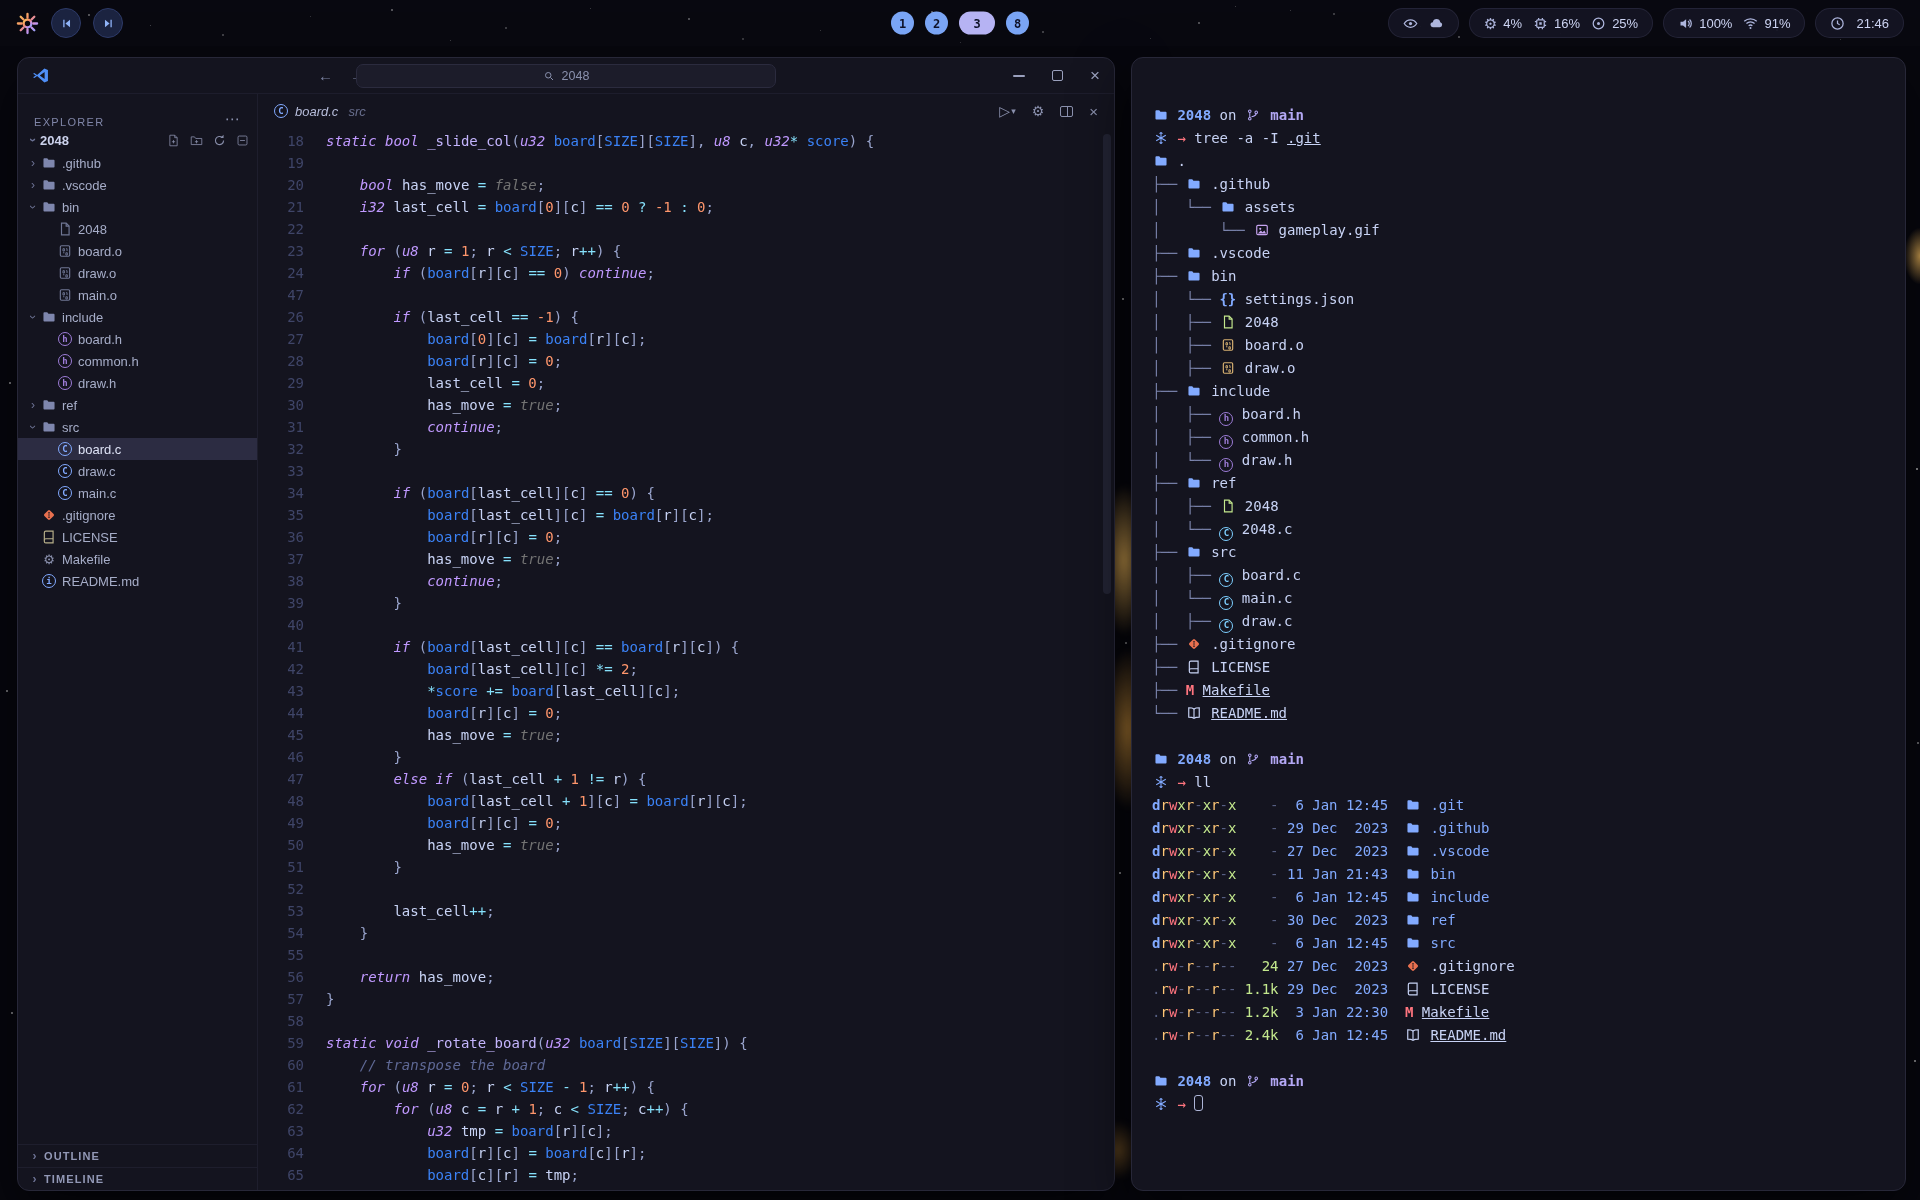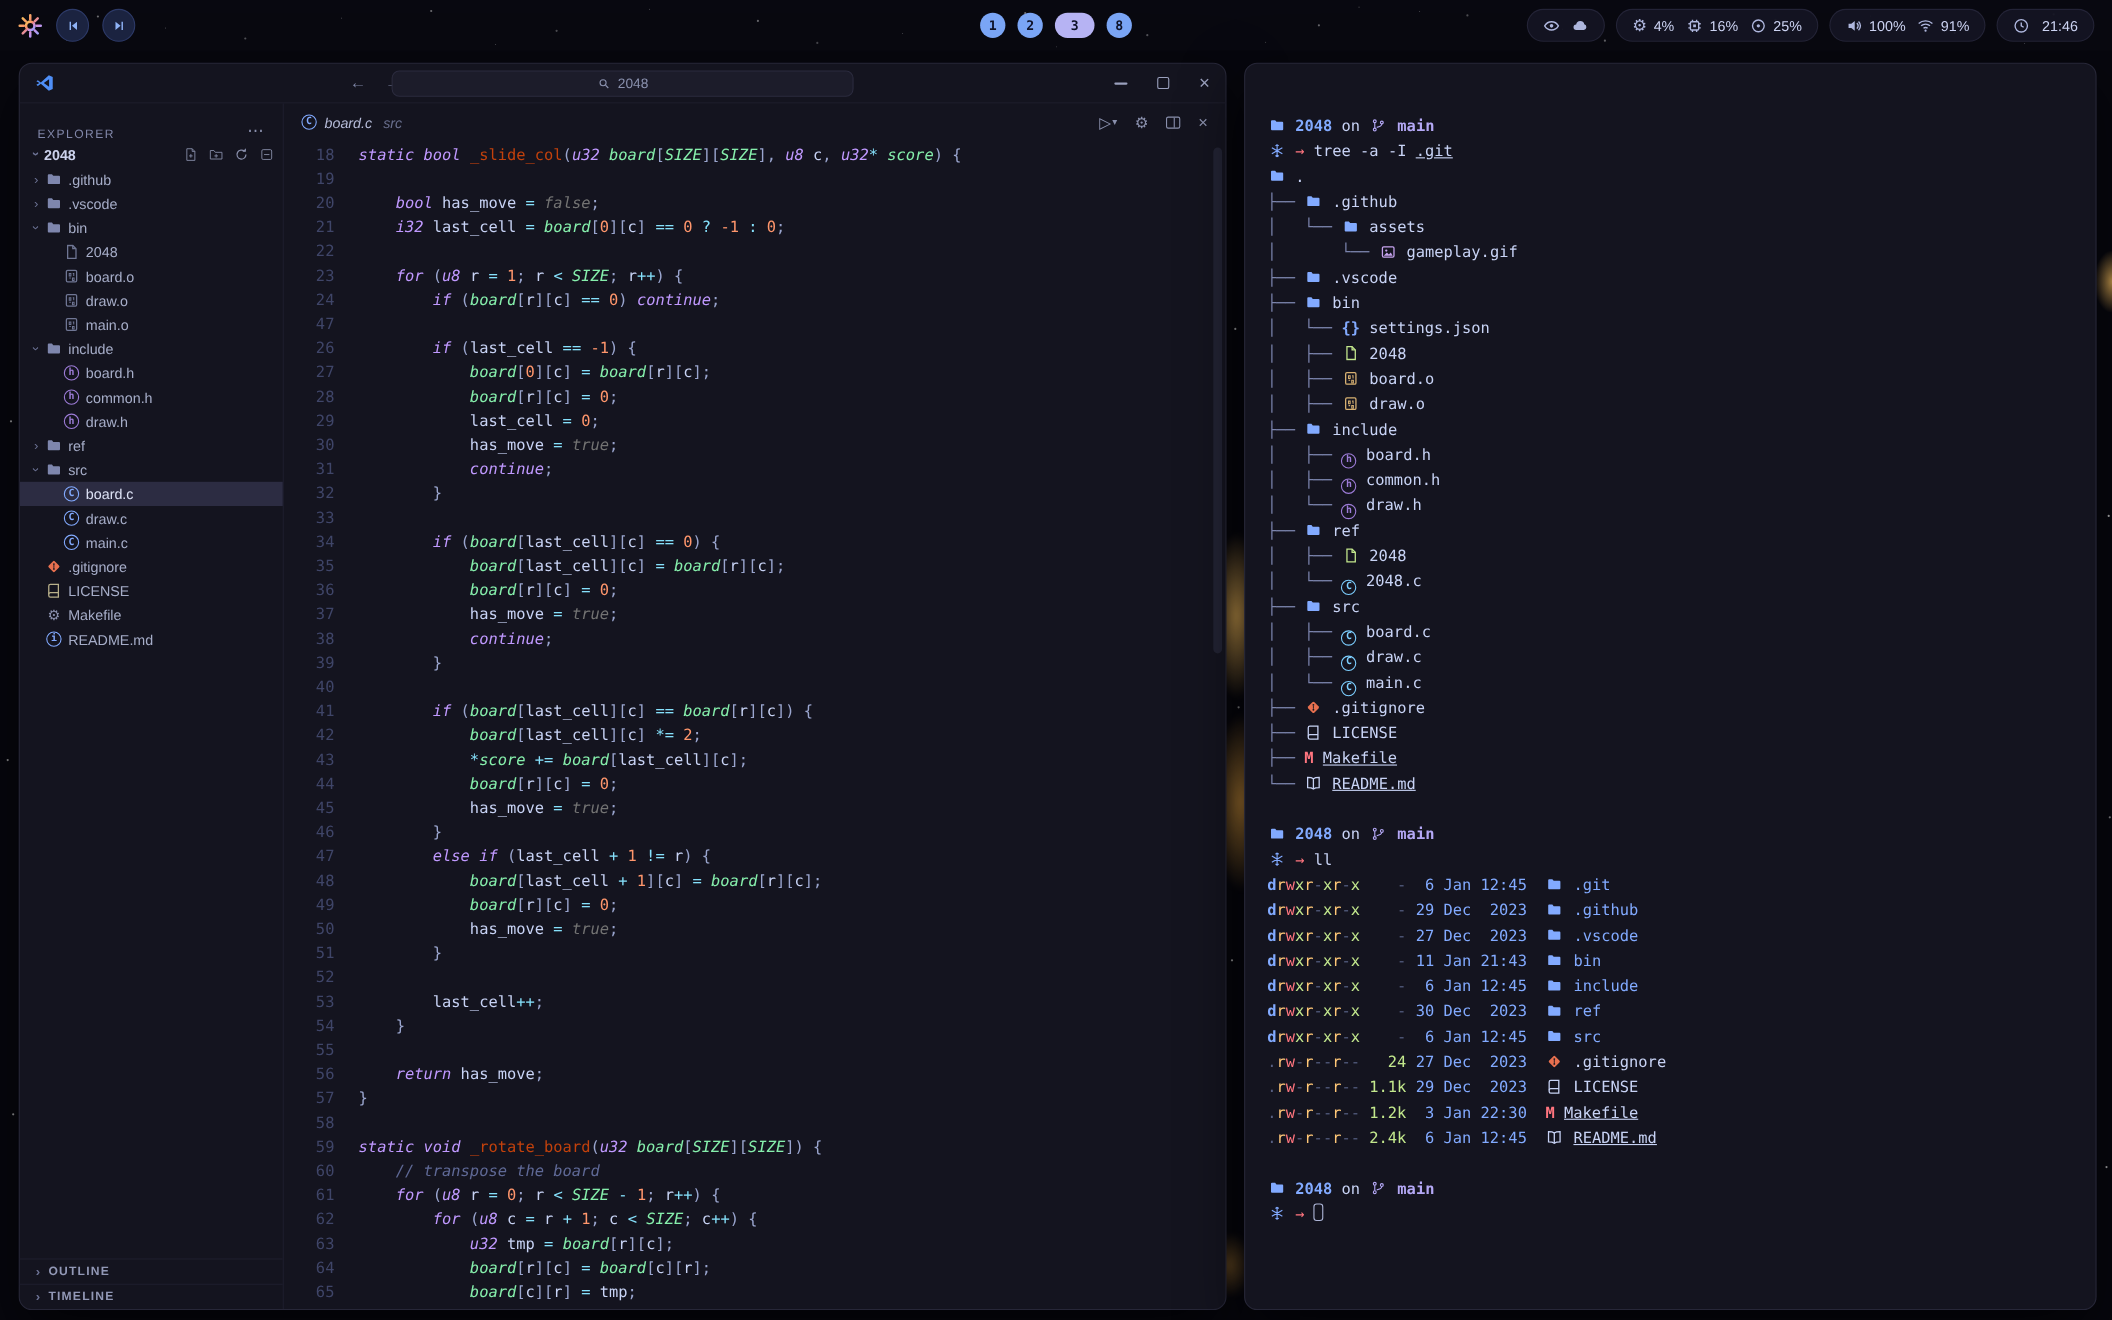--- a/index.html
+++ b/index.html
@@ -74,7 +74,7 @@
 .sbv{position:absolute;right:3px;top:40px;width:8px;height:460px;background:rgba(110,116,155,.16);border-radius:4px}
 
 .kw{color:#c099ff;font-style:italic}
-.fn{color:#c2410c}
+.fn{color:#c4b5fd}
 .prm{color:#86efac;font-style:italic}
 .num{color:#ff966c}
 .bool{color:#737373;font-style:italic}

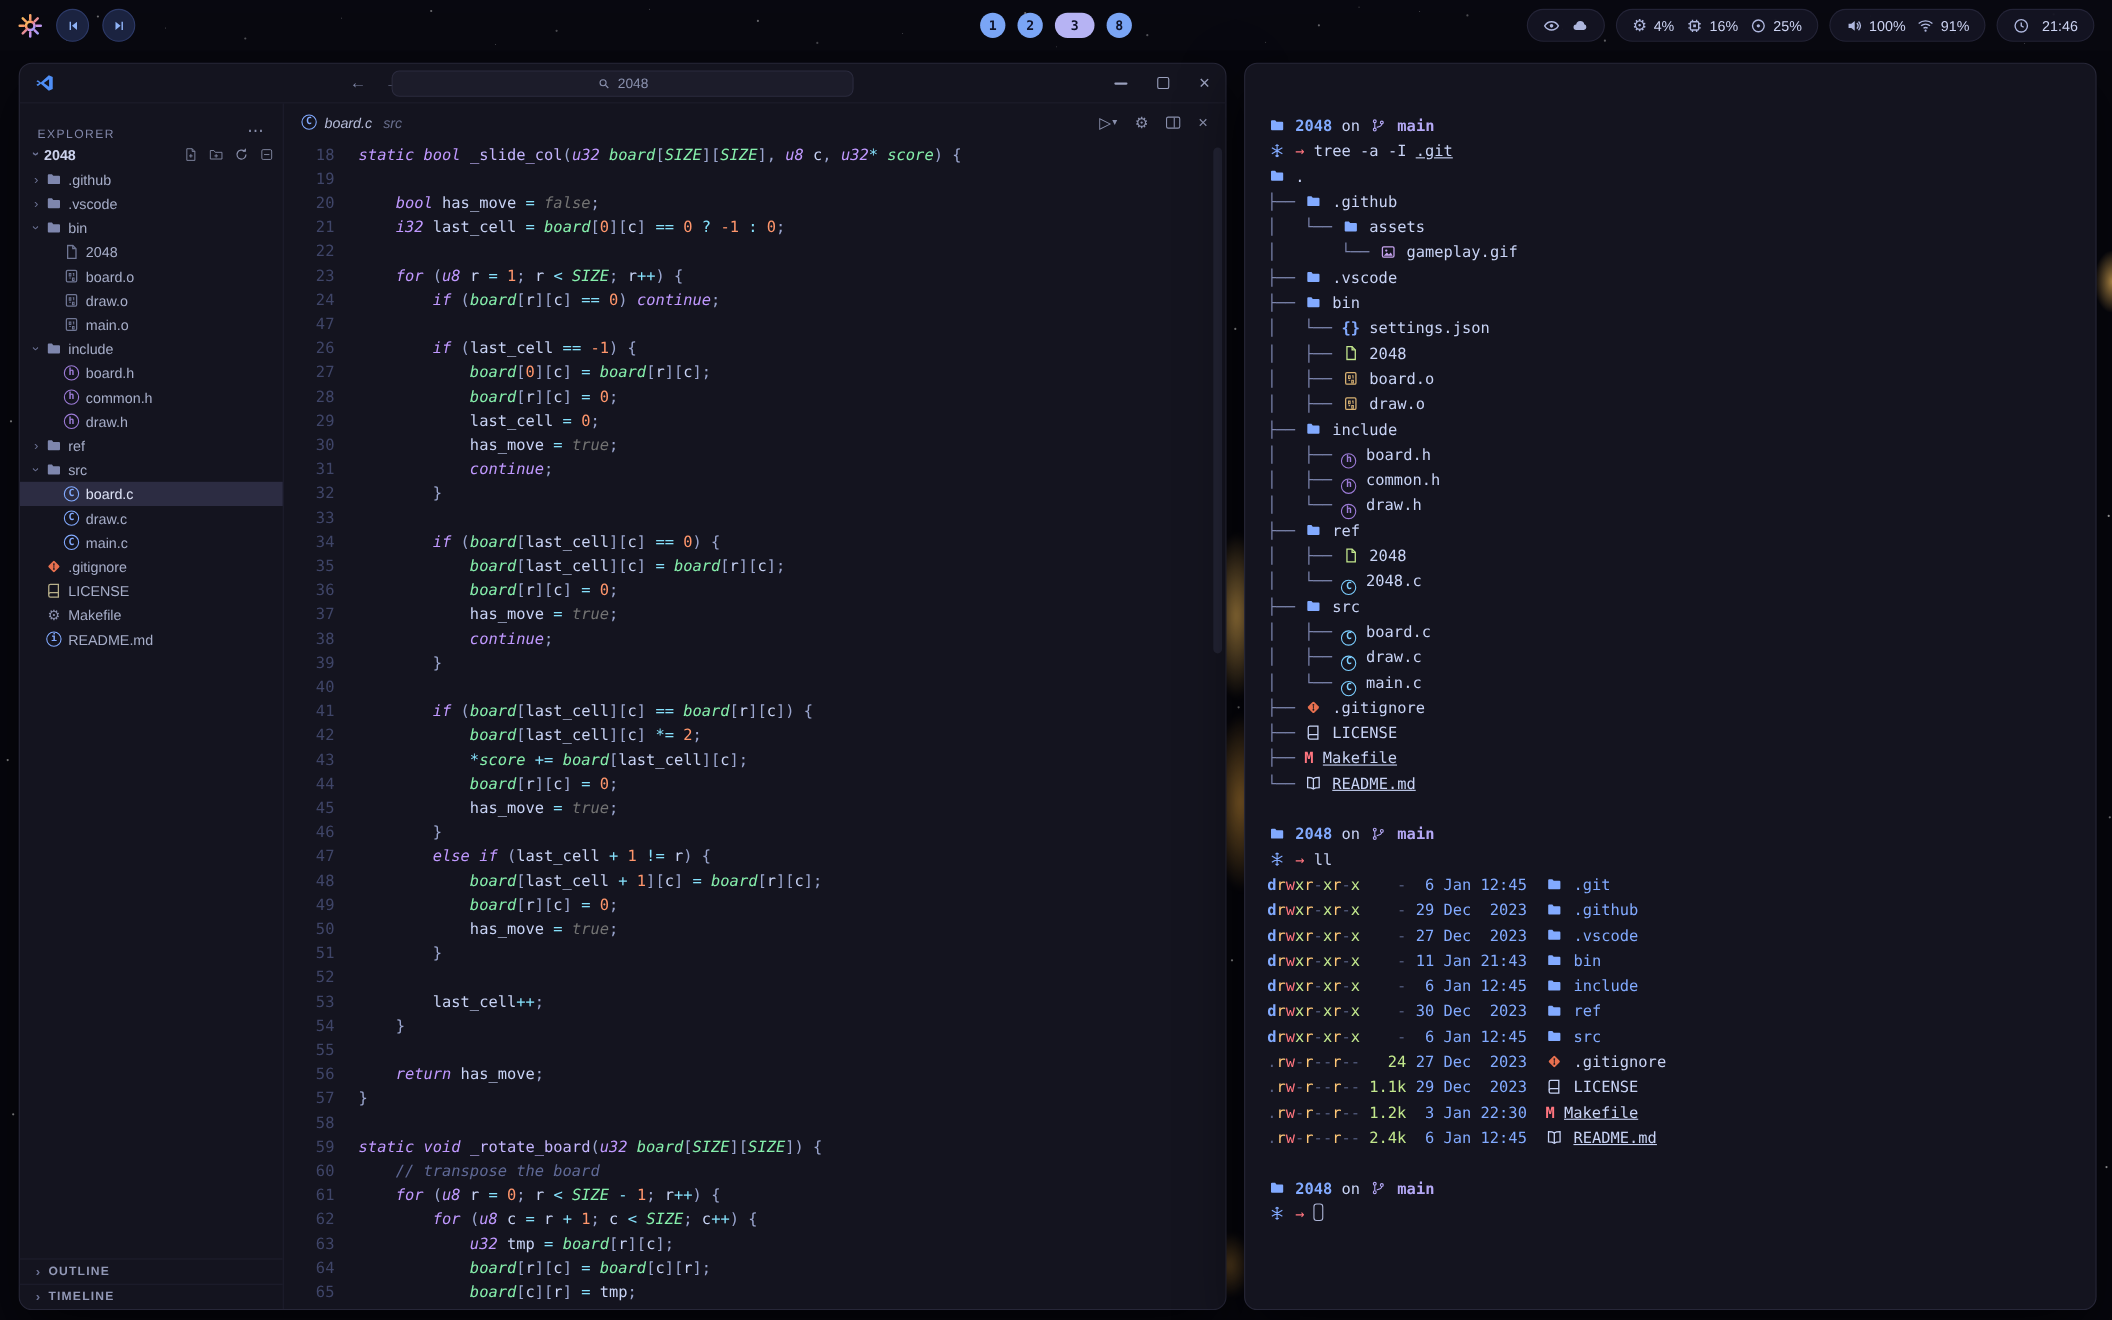--- a/index.html
+++ b/index.html
@@ -75,7 +75,7 @@
 
 .kw{color:#c099ff;font-style:italic}
 .fn{color:#c4b5fd}
-.prm{color:#86efac;font-style:italic}
+.prm{color:#3b82f6;}
 .num{color:#ff966c}
 .bool{color:#737373;font-style:italic}
 .op{color:#86e1fc}

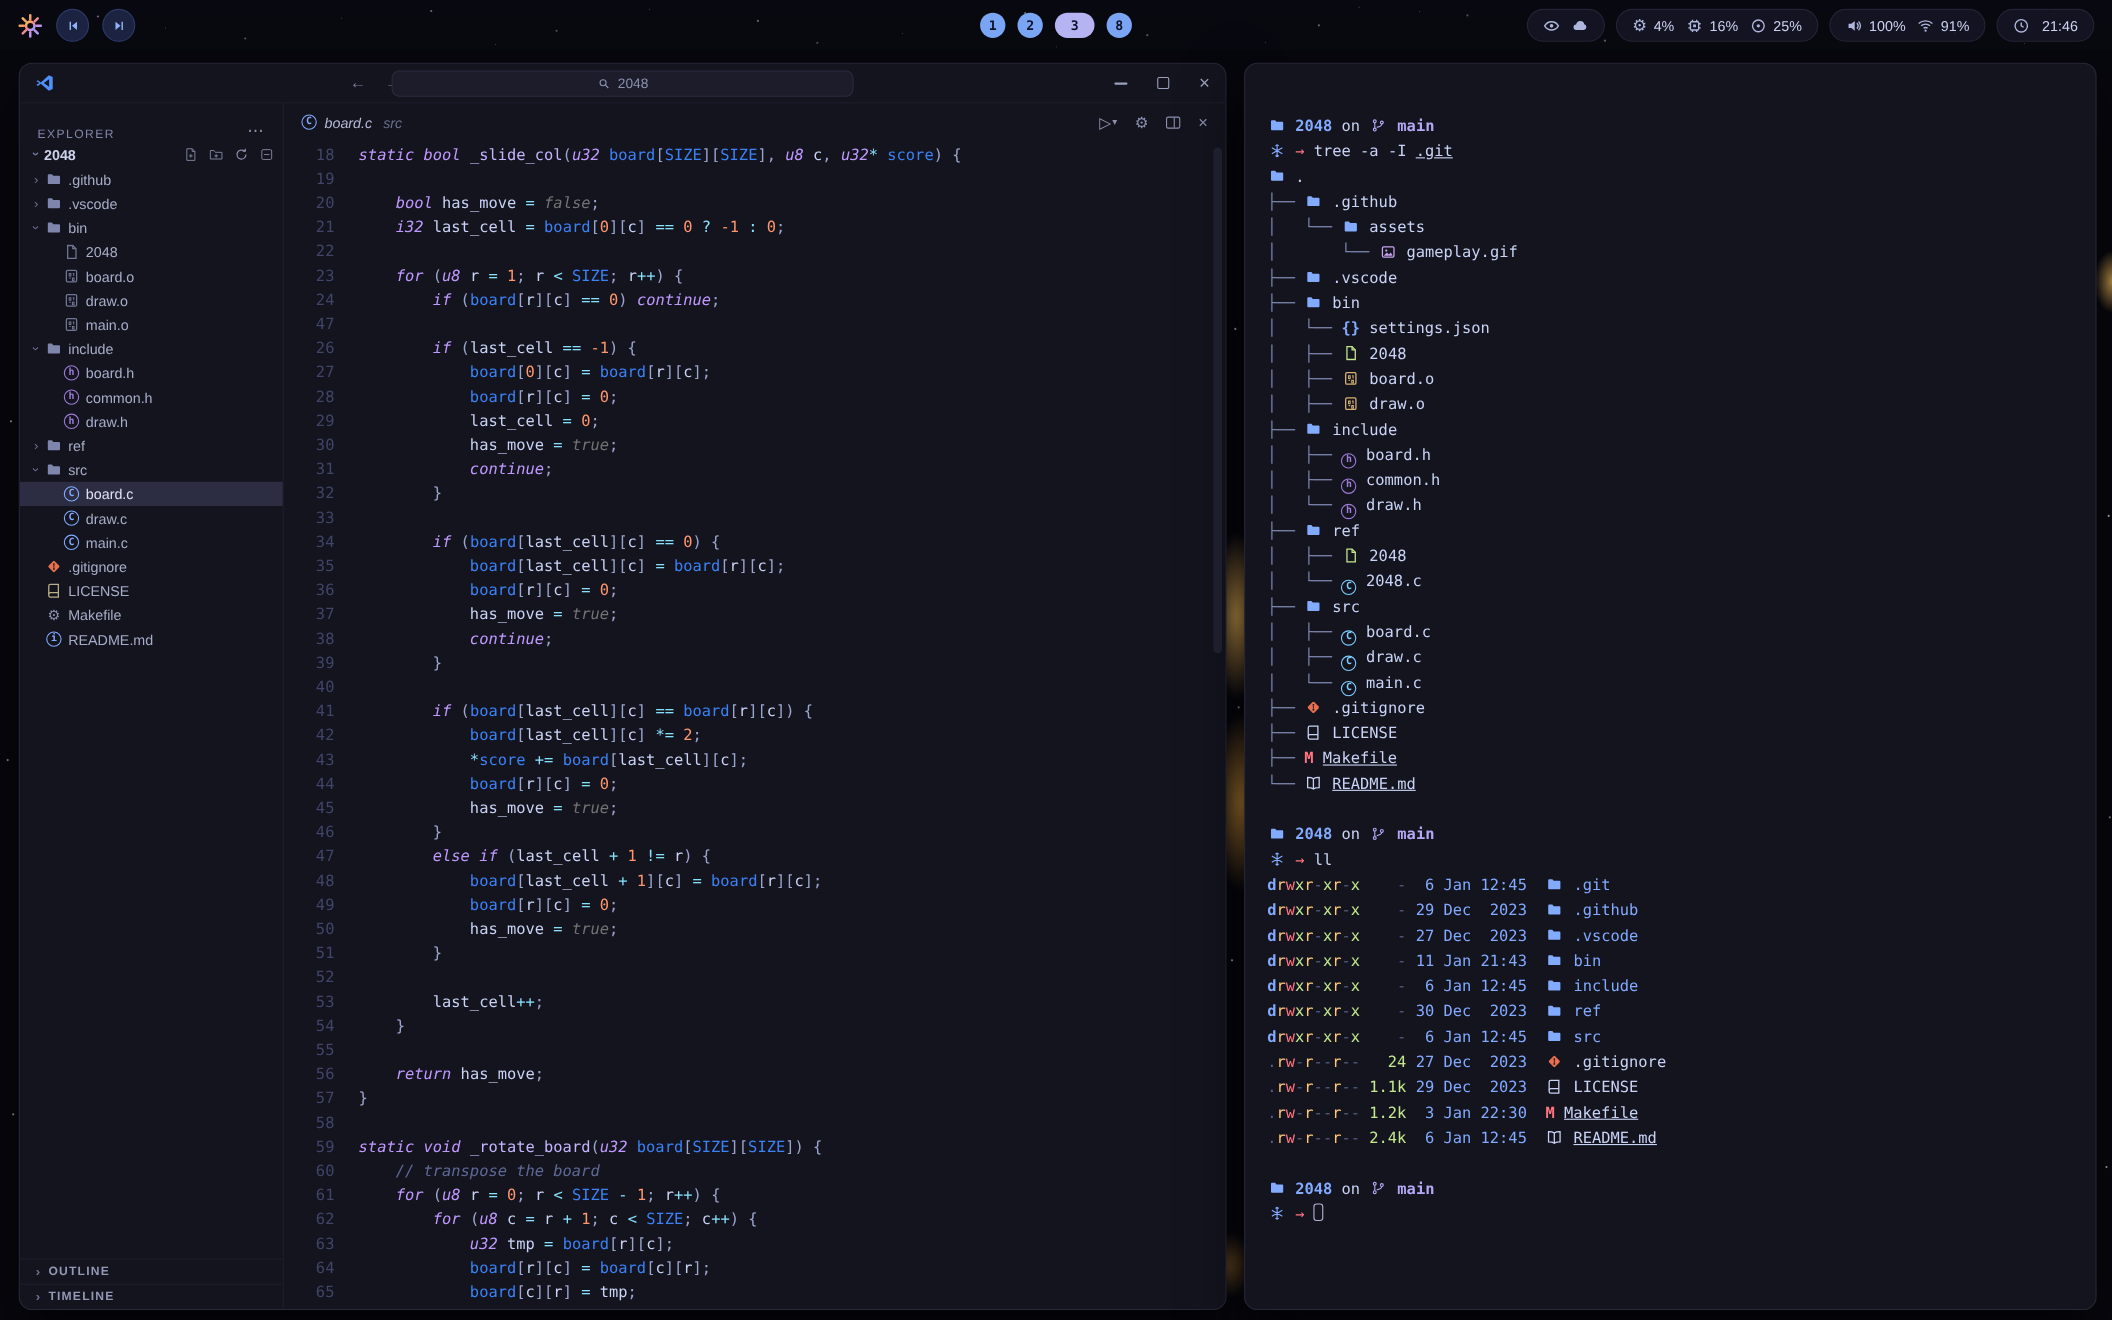--- a/index.html
+++ b/index.html
@@ -608,8 +608,8 @@
           <path fill="currentColor" d="M2.5 5.5A1.5 1.5 0 0 1 4 4h5l2 2.5h9A1.5 1.5 0 0 1 21.5 8v10a1.5 1.5 0 0 1-1.5 1.5H4A1.5 1.5 0 0 1 2.5 18z"></path>
         </svg></span><span class="fg"> src</span></div>
     <div class="tl"><span class="tree">│   ├── </span><span class="lic cyan">C</span><span class="fg"> board.c</span></div>
+    <div class="tl"><span class="tree">│   └── </span><span class="lic cyan">C</span><span class="fg"> main.c</span></div>
     <div class="tl"><span class="tree">│   ├── </span><span class="lic cyan">C</span><span class="fg"> draw.c</span></div>
-    <div class="tl"><span class="tree">│   └── </span><span class="lic cyan">C</span><span class="fg"> main.c</span></div>
     <div class="tl"><span class="tree">├── </span><span class="ticon c-gitorange"><svg viewBox="0 0 24 24">
           <rect x="5.2" y="5.2" width="13.6" height="13.6" rx="2.4" transform="rotate(45 12 12)" fill="currentColor"></rect>
           <circle cx="12" cy="8.2" r="1.4" fill="#14141f"></circle>

